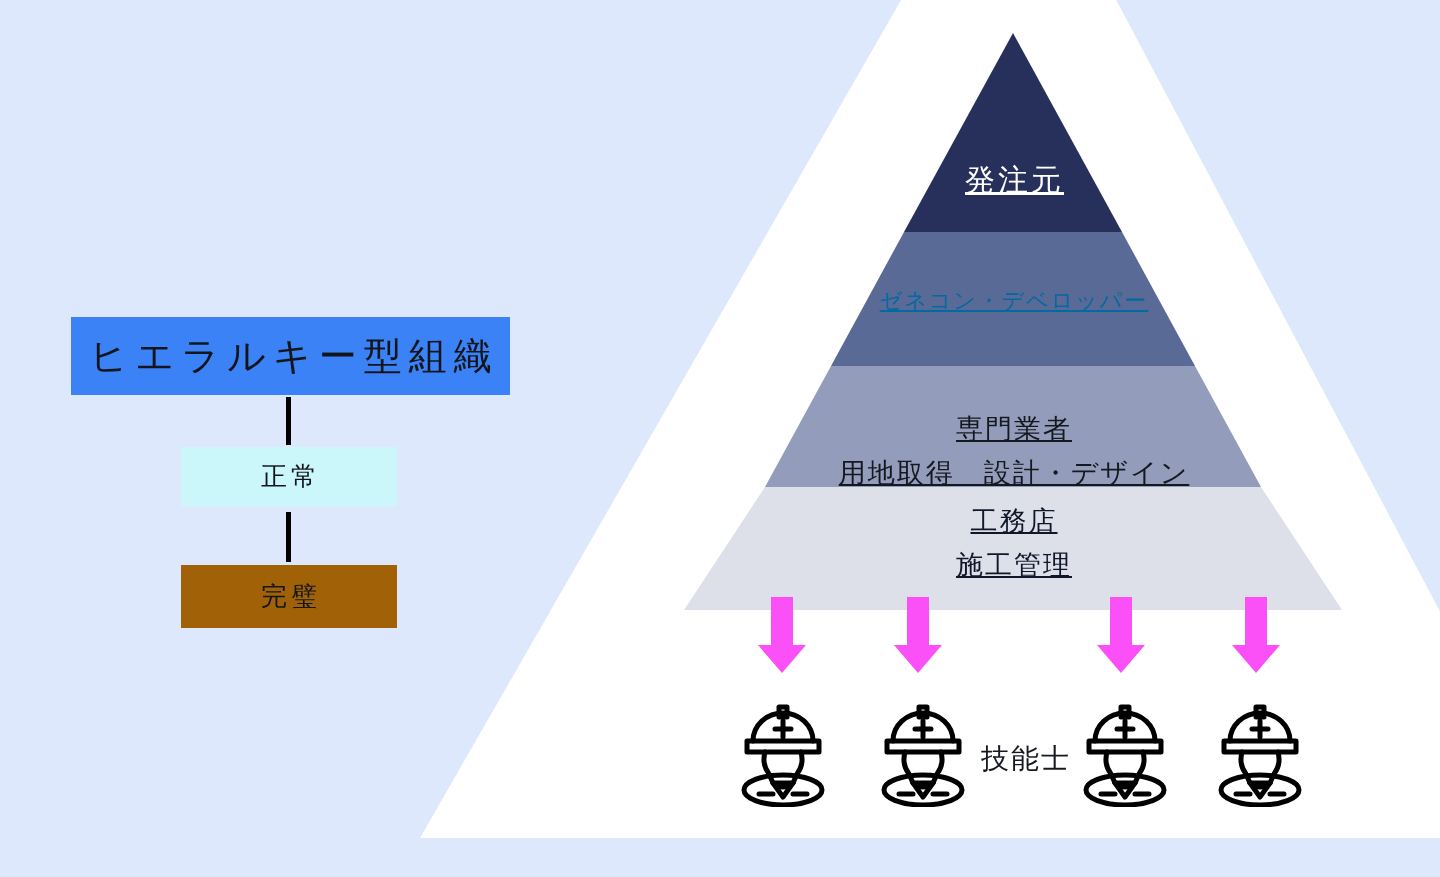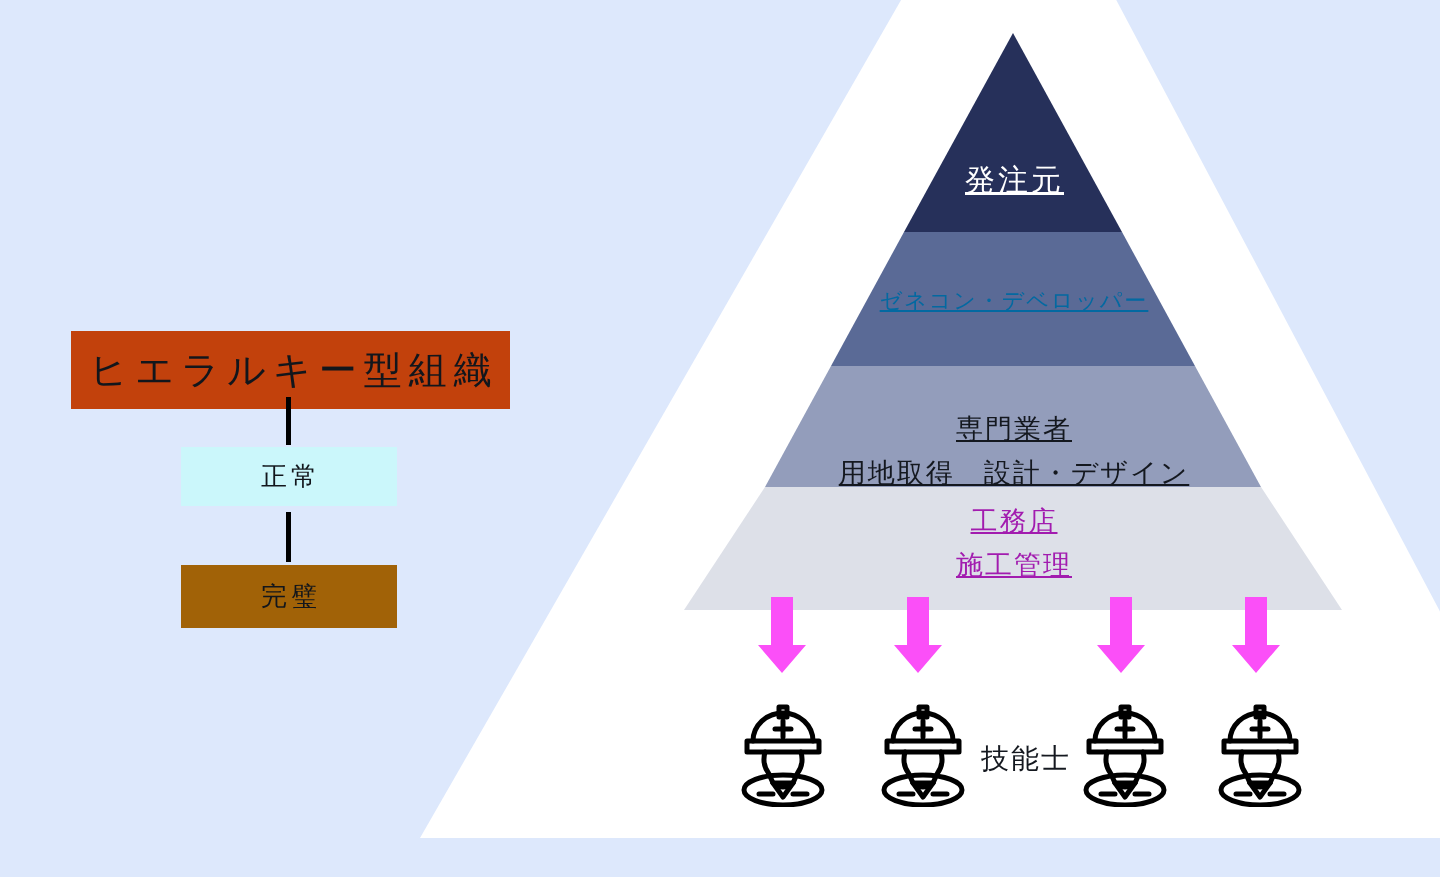--- a/index.html
+++ b/index.html
@@ -18,8 +18,8 @@
     color:#12161c;box-sizing:border-box;text-align:center;white-space:nowrap;
   }
   #title-box{
-    left:71px;top:331px;width:439px;height:78px;
-    background:#c2410c;font-size:38px;letter-spacing:7px;
+    left:71px;top:317px;width:439px;height:78px;
+    background:#3b82f6;font-size:38px;letter-spacing:7px;
     text-indent:7px;font-weight:400;
   }
   #node-normal{

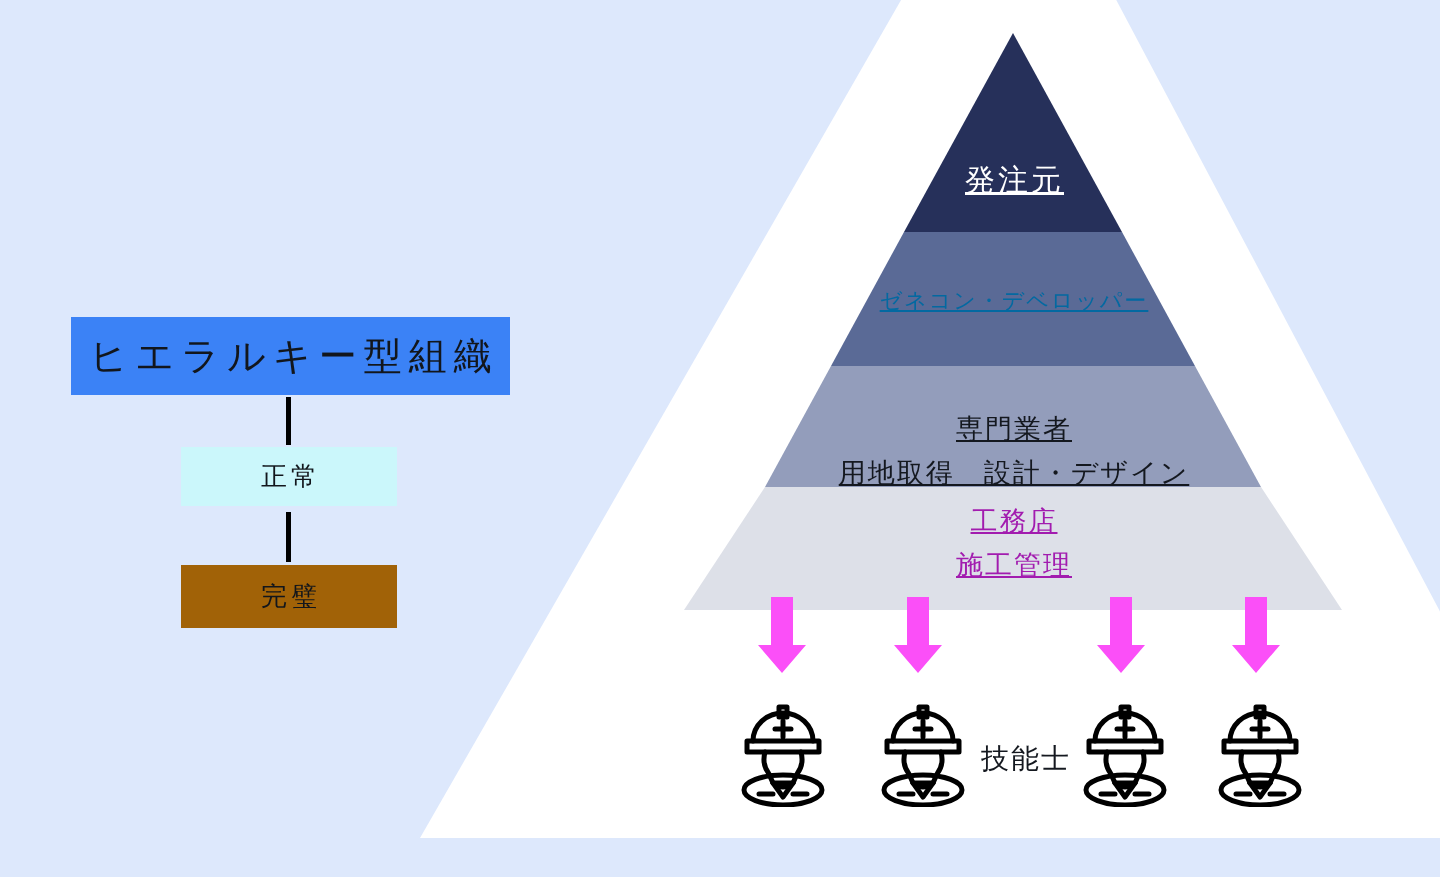--- a/index.html
+++ b/index.html
@@ -59,7 +59,7 @@
   }
   #tier-4-label{
     left:713px;top:500px;width:600px;
-    font-size:27px;color:#a21caf;letter-spacing:2px;text-indent:2px;
+    font-size:27px;color:#0f172a;letter-spacing:2px;text-indent:2px;
     line-height:1.62;
   }
   .tier-sub{display:block;}

